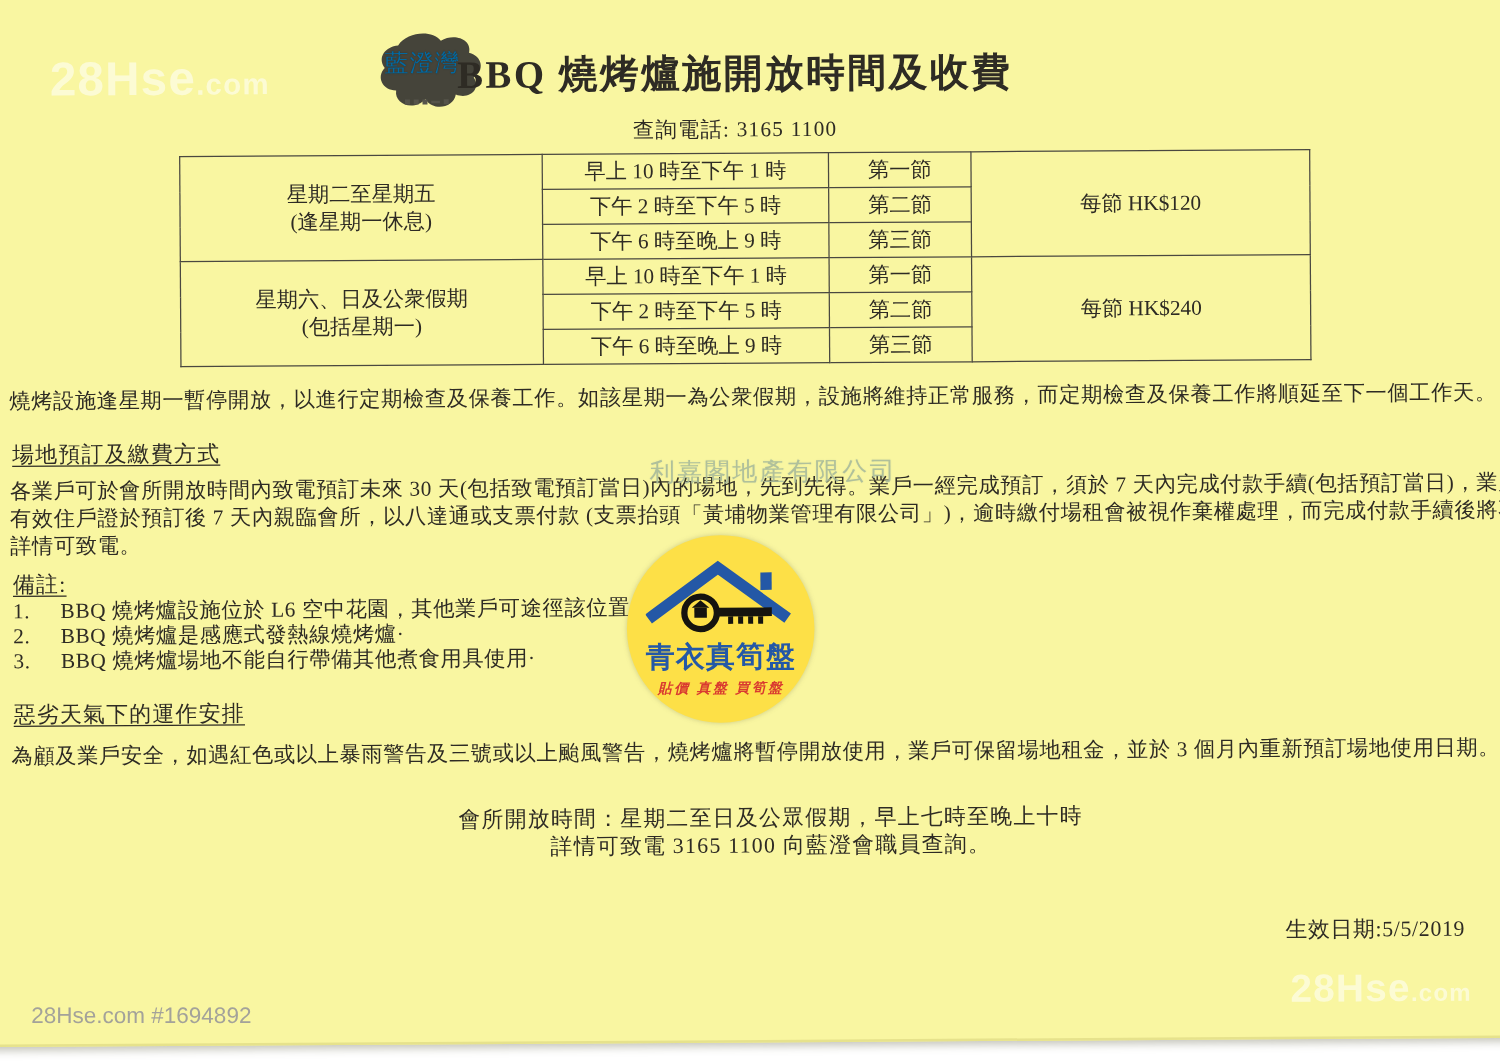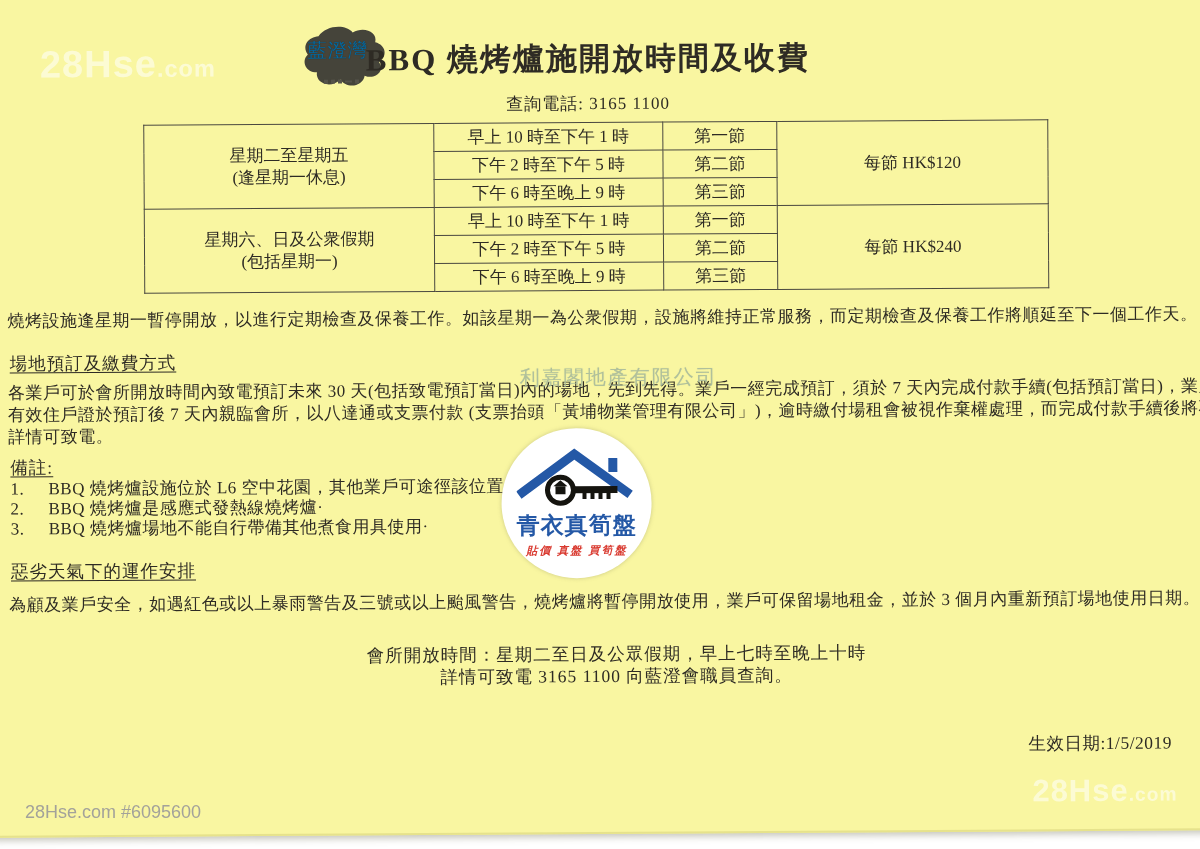--- a/index.html
+++ b/index.html
@@ -75,7 +75,7 @@
   
   .badge{
     left:501px;top:428px;width:150px;height:150px;border-radius:50%;
-    background:#ffffff;box-shadow:0 0 4px rgba(120,120,80,0.35);
+    background:#fde047;box-shadow:0 0 4px rgba(120,120,80,0.35);
     text-align:center;overflow:hidden;
   }
   .badge-title{

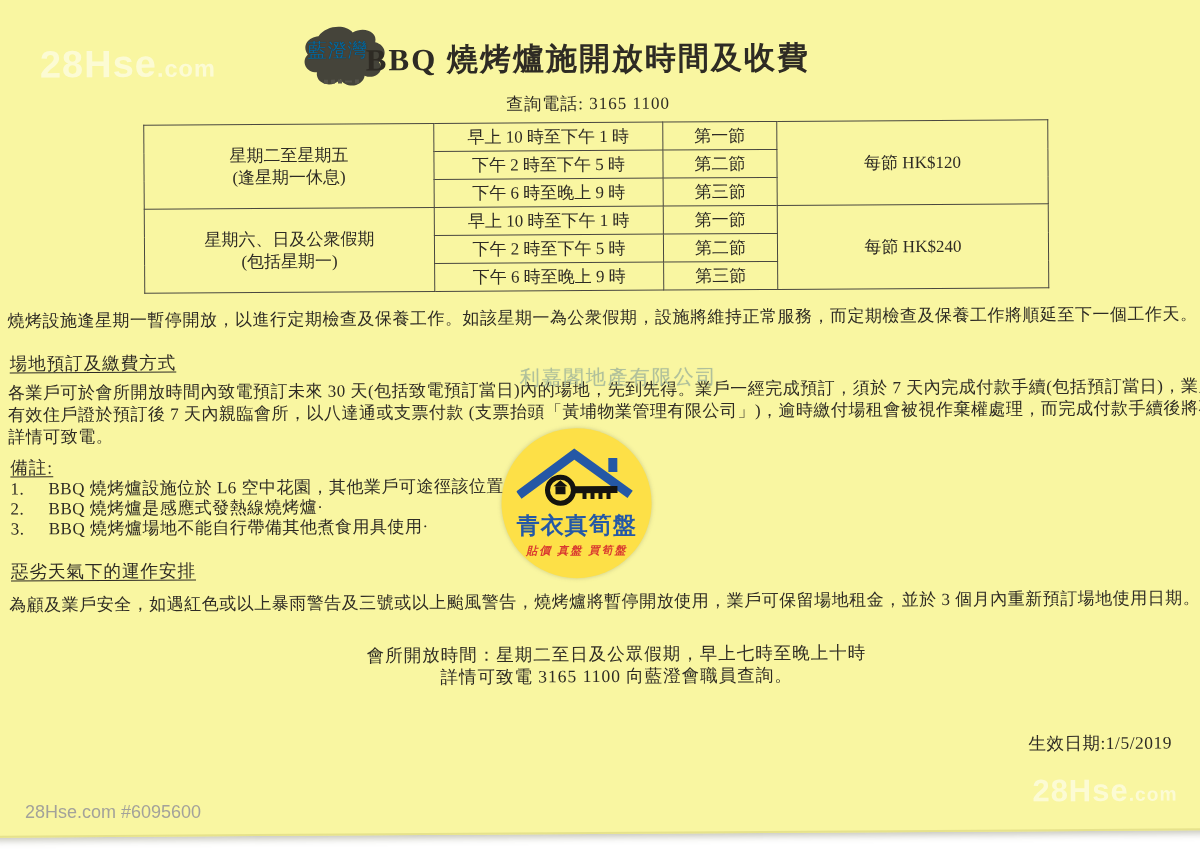--- a/index.html
+++ b/index.html
@@ -193,7 +193,7 @@
     <div class="abs centered" style="left:15px;top:642px;">會所開放時間：星期二至日及公眾假期，早上七時至晚上十時</div>
     <div class="abs centered" style="left:15px;top:664px;">詳情可致電 3165 1100 向藍澄會職員查詢。</div>
 
-    <div class="abs eff-date">生效日期:1/5/2019</div>
+    <div class="abs eff-date">生效日期:5/5/2019</div>
 
     <div class="abs wm-hse" style="left:1030px;top:776px;font-size:31px;"><span>28Hse</span><span class="tld">.com</span></div>
   </div>

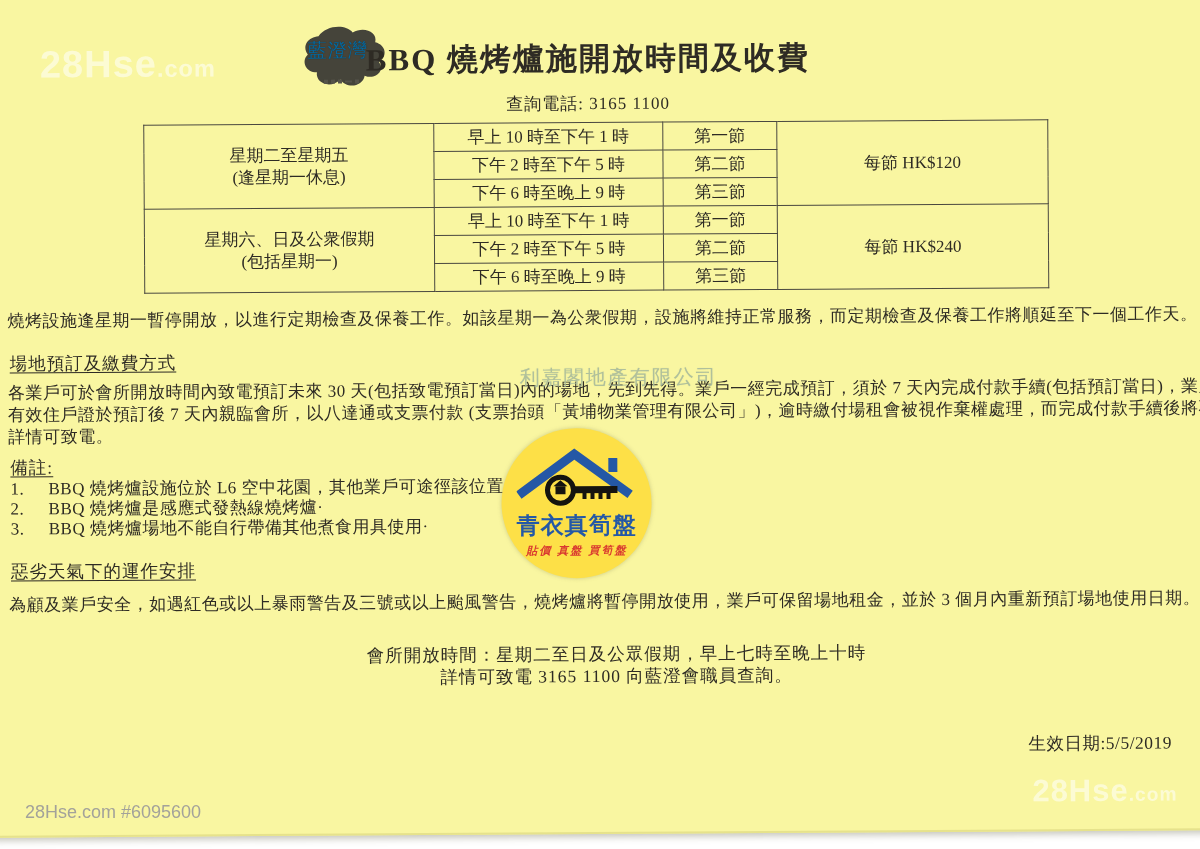--- a/index.html
+++ b/index.html
@@ -199,6 +199,6 @@
   </div>
 </div>
 
-<div class="abs listing-ref" style="position:absolute;left:25px;top:802px;">28Hse.com #6095600</div>
+<div class="abs listing-ref" style="position:absolute;left:25px;top:802px;">28Hse.com #1694892</div>
 
 </body></html>

